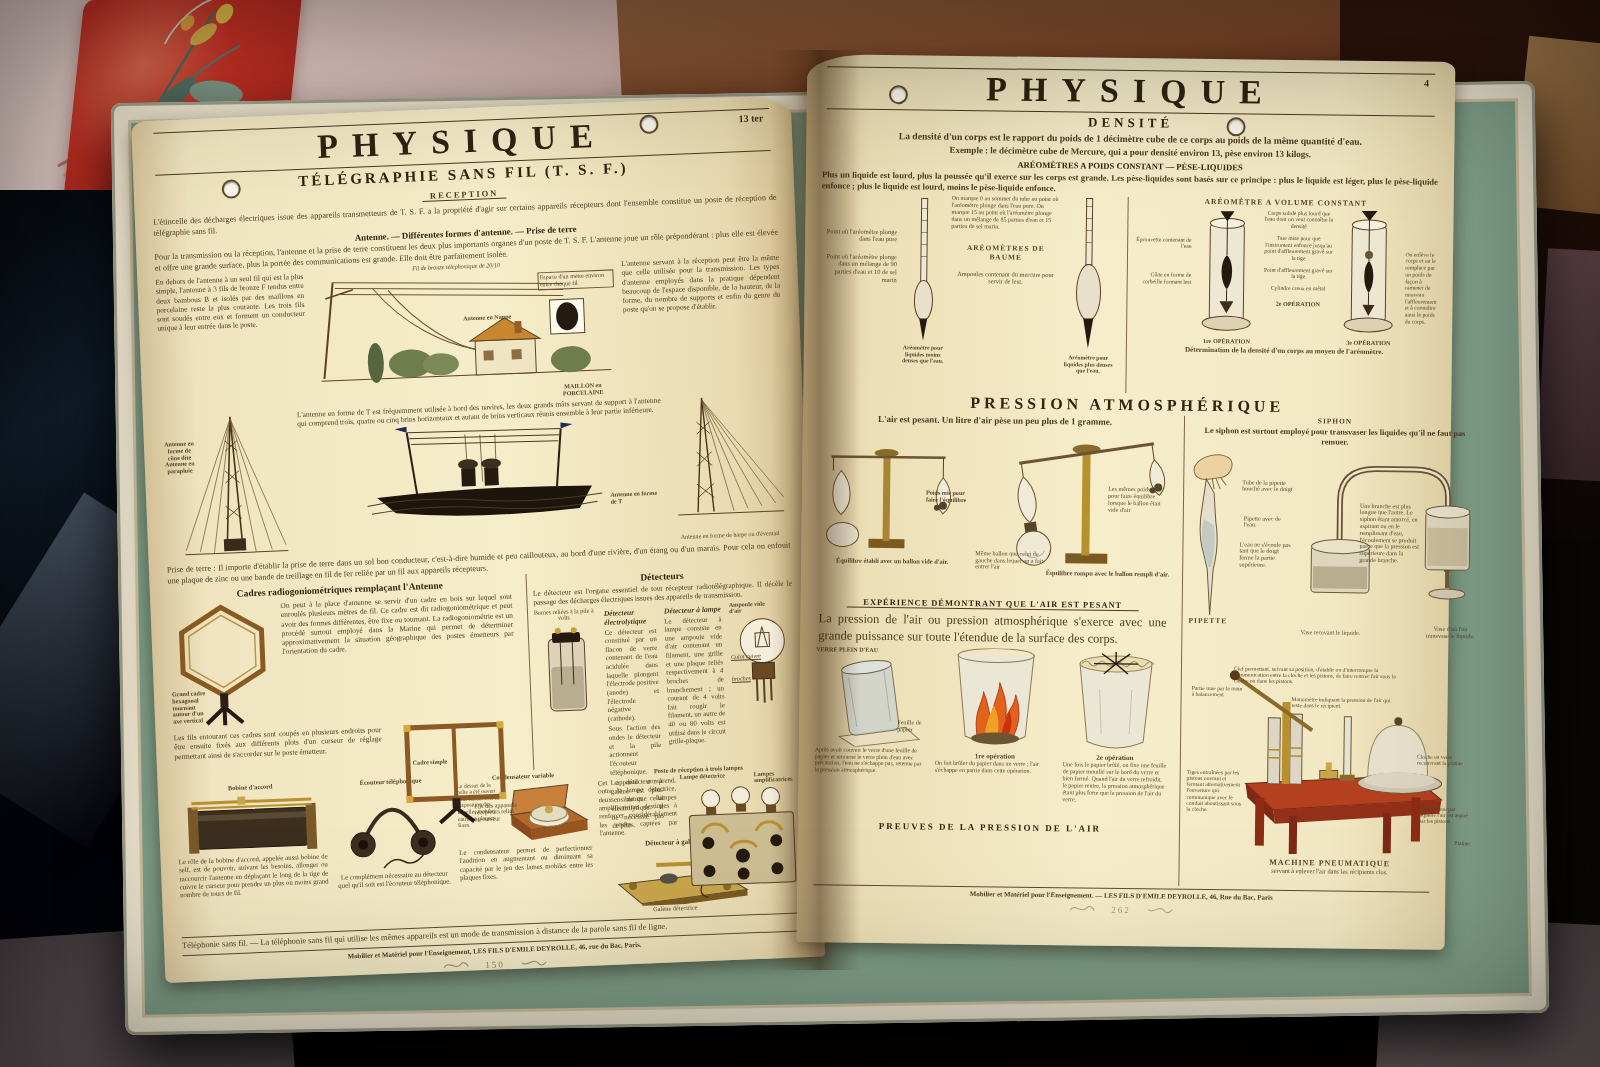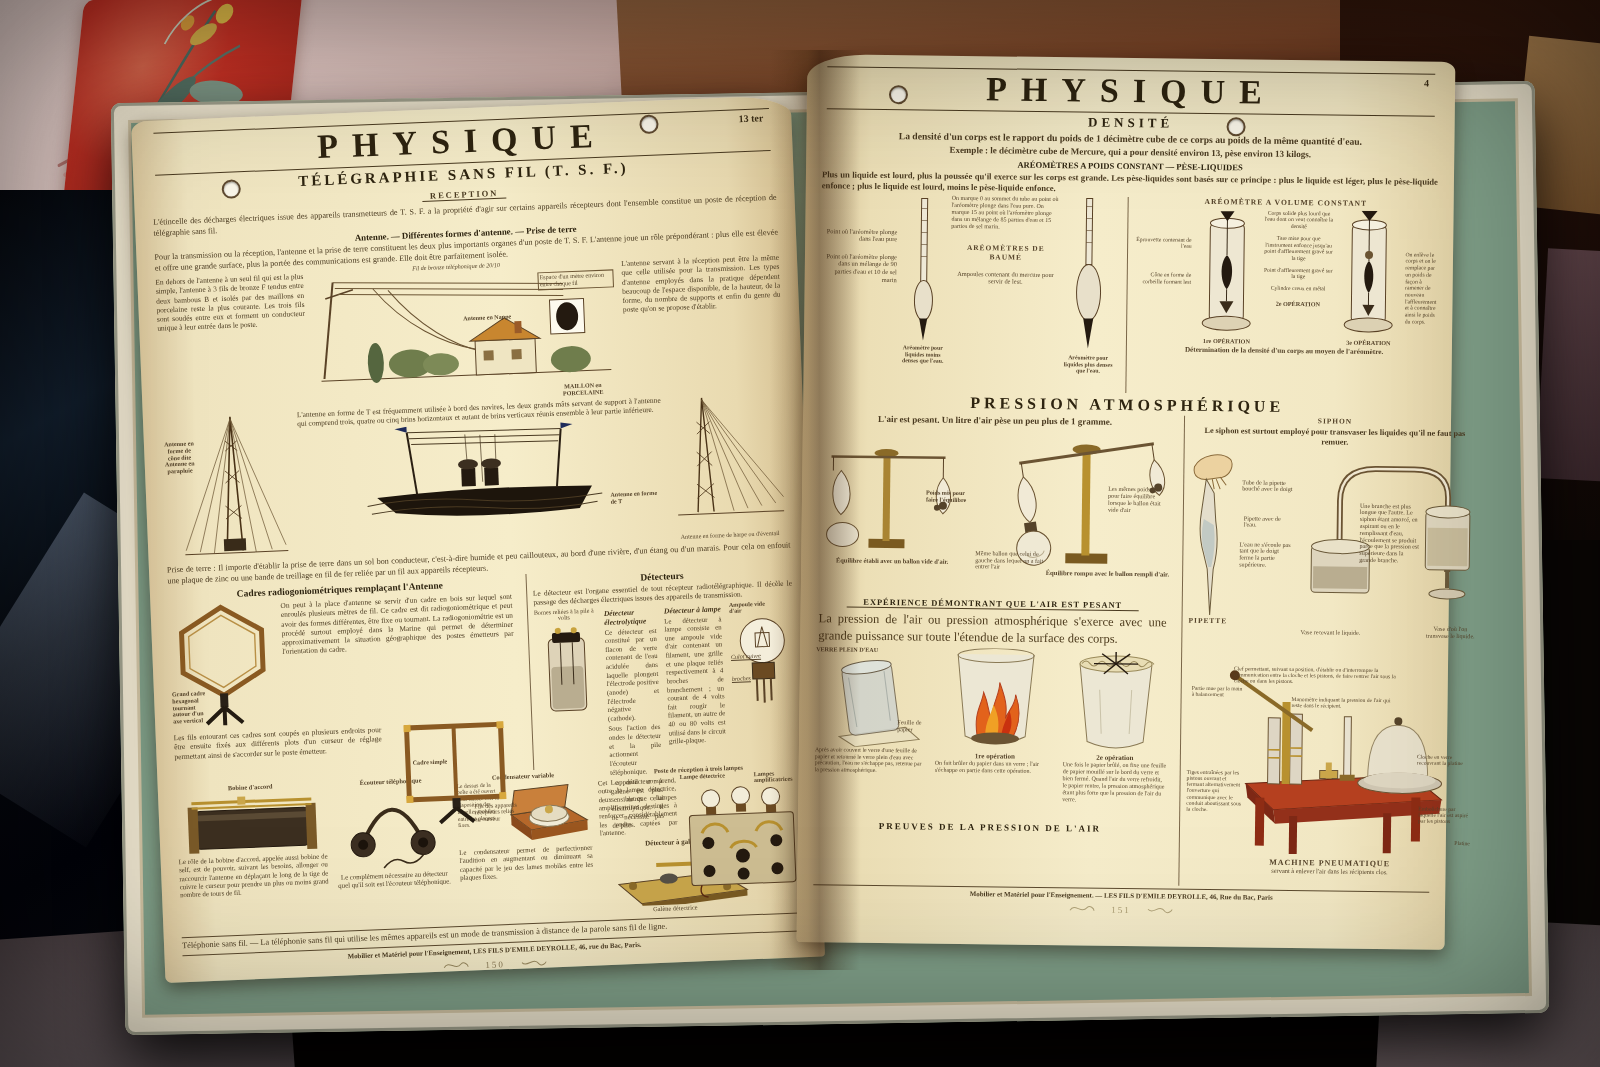--- a/index.html
+++ b/index.html
@@ -699,7 +699,7 @@
       <svg width="26" height="10" viewBox="0 0 26 10">
           <path d="M1,6 C6,-2 12,10 18,3 C21,0 25,4 25,6" stroke="#b0a278" fill="none"></path>
         </svg>
-      <span style="color:#a89a70;">151</span>
+      <span style="color:#a89a70;">262</span>
       <svg width="26" height="10" viewBox="0 0 26 10">
           <path d="M1,4 C6,10 12,-2 18,6 C21,9 25,5 25,4" stroke="#b0a278" fill="none"></path>
         </svg>

